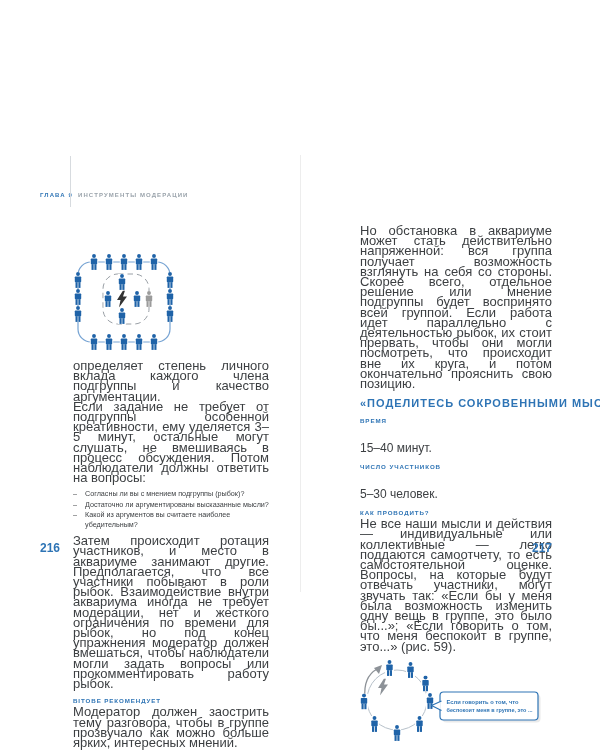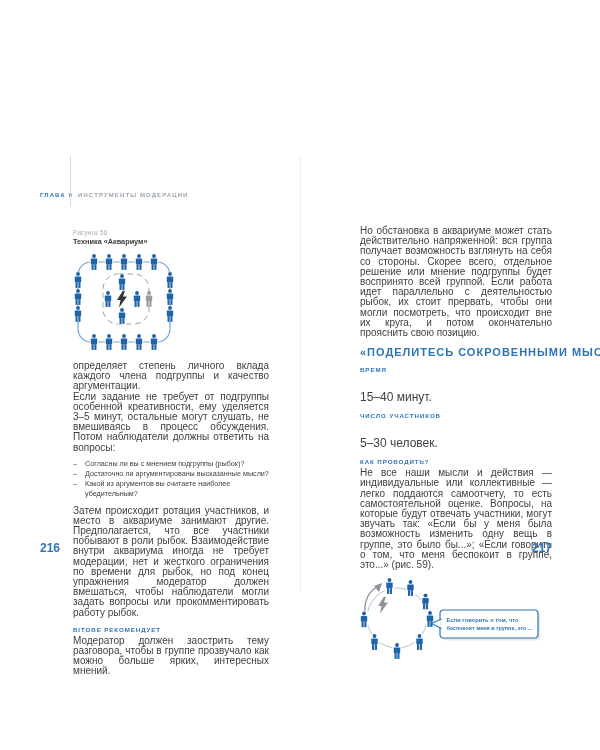--- a/index.html
+++ b/index.html
@@ -13,7 +13,7 @@
   .col{position:absolute;}
   .cap{font-size:6.3px;color:#a9adb2;letter-spacing:.2px;margin:0;}
   .figtitle{font-size:7.3px;font-weight:bold;color:#3a3d40;margin:1px 0 0 0;}
-  .body-text{font-size:10px;line-height:10.2px;color:#3c3f42;text-align:justify;
+  .body-text{font-size:13px;line-height:10.2px;color:#3c3f42;text-align:justify;
              hyphens:auto;-webkit-hyphens:auto;margin:0;}
   .bullets{margin:6px 0;}
   .bullet-row{display:flex;font-size:7.2px;line-height:10.2px;color:#3c3f42;}

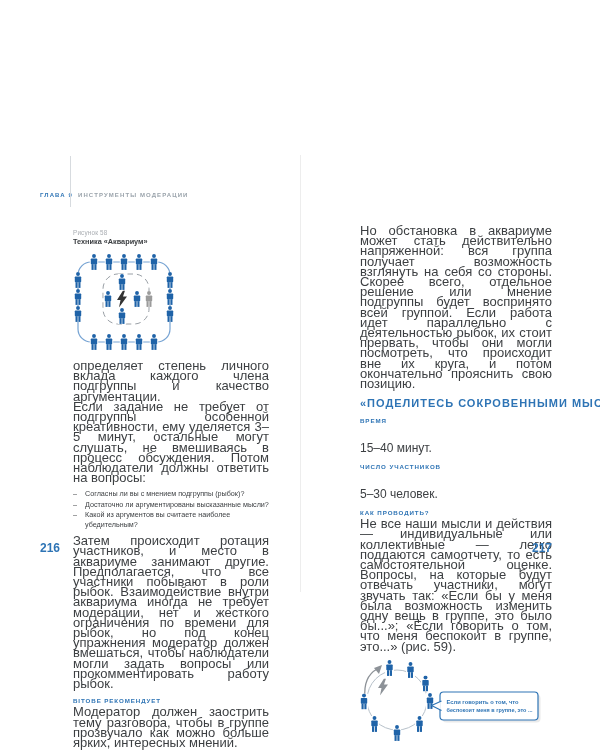--- a/index.html
+++ b/index.html
@@ -53,10 +53,6 @@
 
   <div class="center-rule" style="left:300px;top:155px;height:437px;"></div>
 
-  <div class="col" style="left:73px;top:229px;width:196px;">
-    <p class="cap">Рисунок 58</p>
-    <p class="figtitle">Техника «Аквариум»</p>
-  </div>
 
   <svg class="abs" style="left:58px;top:248px;" width="124" height="104" viewBox="0 0 248 208">
     <rect x="40" y="28" width="184" height="160" rx="26" fill="none" stroke="#76a3d3" stroke-width="2.4"></rect>

